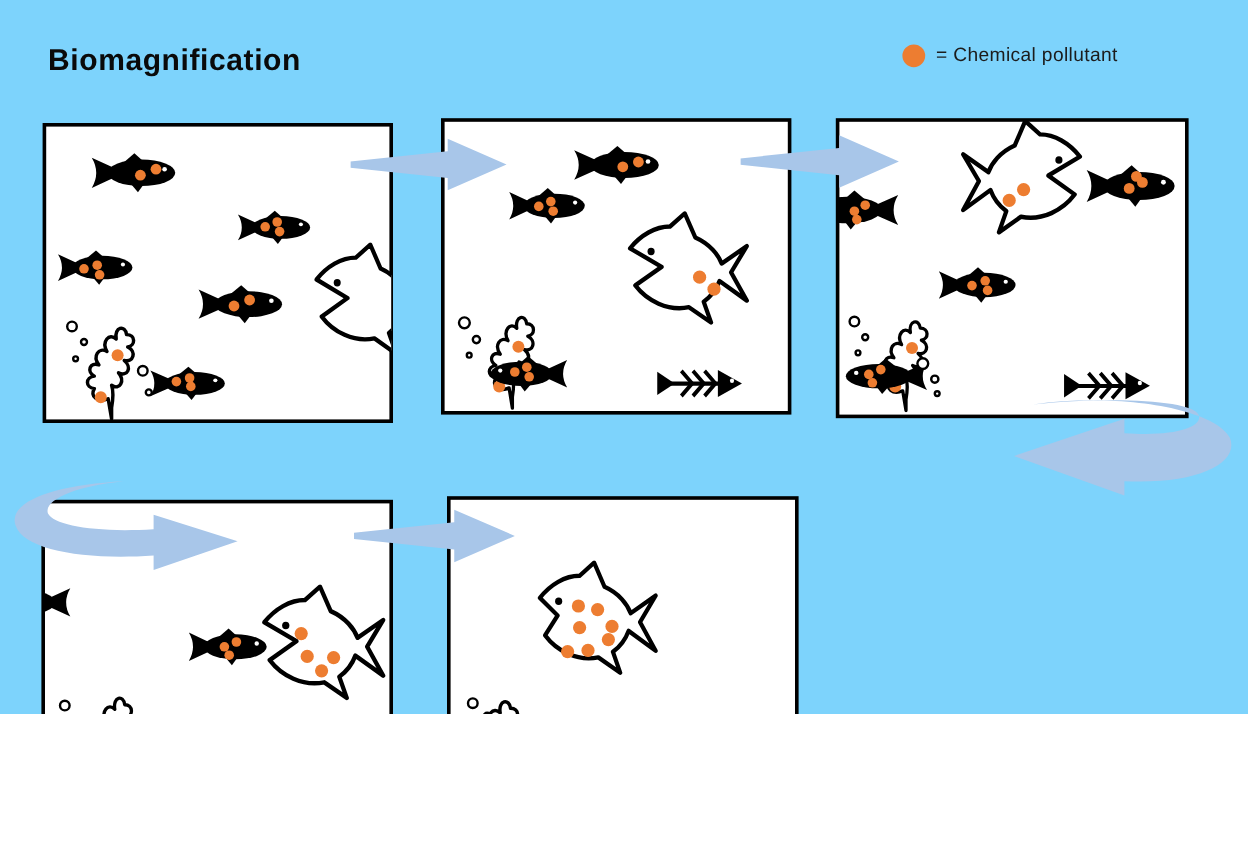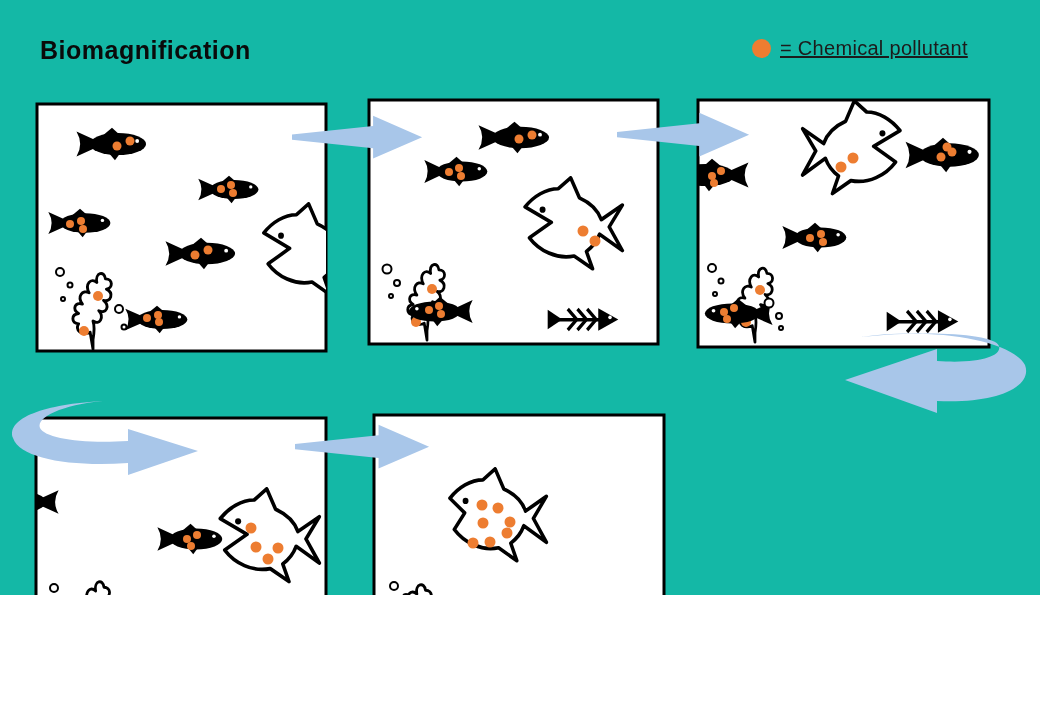--- a/index.html
+++ b/index.html
@@ -4,7 +4,7 @@
 <style>
   html,body{margin:0;padding:0;background:#ffffff;}
   body{width:1040px;height:720px;font-family:"Liberation Sans",sans-serif;}
-  .page{position:relative;width:1040px;height:595px;background:#14b8a6;overflow:hidden;}
+  .page{position:relative;width:1040px;height:595px;background:#7dd3fc;overflow:hidden;}
   .title{position:absolute;left:40px;top:36px;font-size:25px;font-weight:bold;
          letter-spacing:.5px;color:#0a0a0a;}
   .legend{position:absolute;left:752px;top:37px;display:flex;align-items:center;gap:9px;}

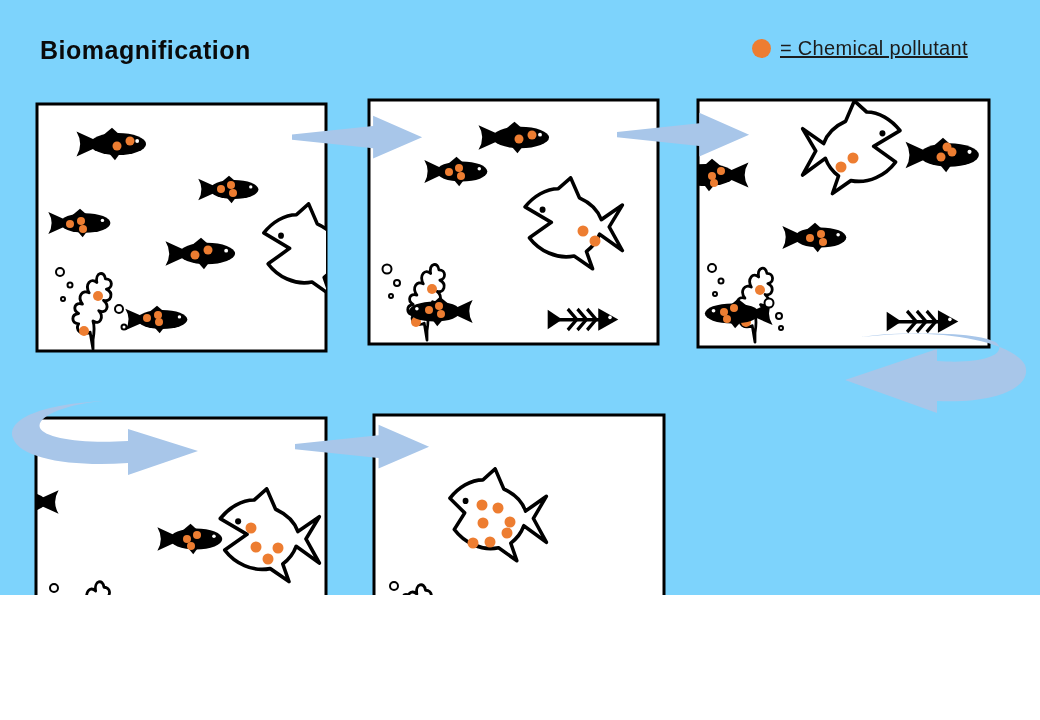--- a/index.html
+++ b/index.html
@@ -9,7 +9,7 @@
          letter-spacing:.5px;color:#0a0a0a;}
   .legend{position:absolute;left:752px;top:37px;display:flex;align-items:center;gap:9px;}
   .legend-dot{width:19px;height:19px;border-radius:50%;background:var(--pollutant,#ED7D31);}
-  .legend-text{font-size:20px;color:#1c1c1c;letter-spacing:.3px;text-decoration:underline;}
+  .legend-text{font-size:16px;color:#1c1c1c;letter-spacing:.3px;}
   svg.scene{position:absolute;left:0;top:0;}
   .panel{fill:#ffffff;stroke:var(--ink,#000);stroke-width:3;}
   .ink{fill:var(--ink,#000);}

